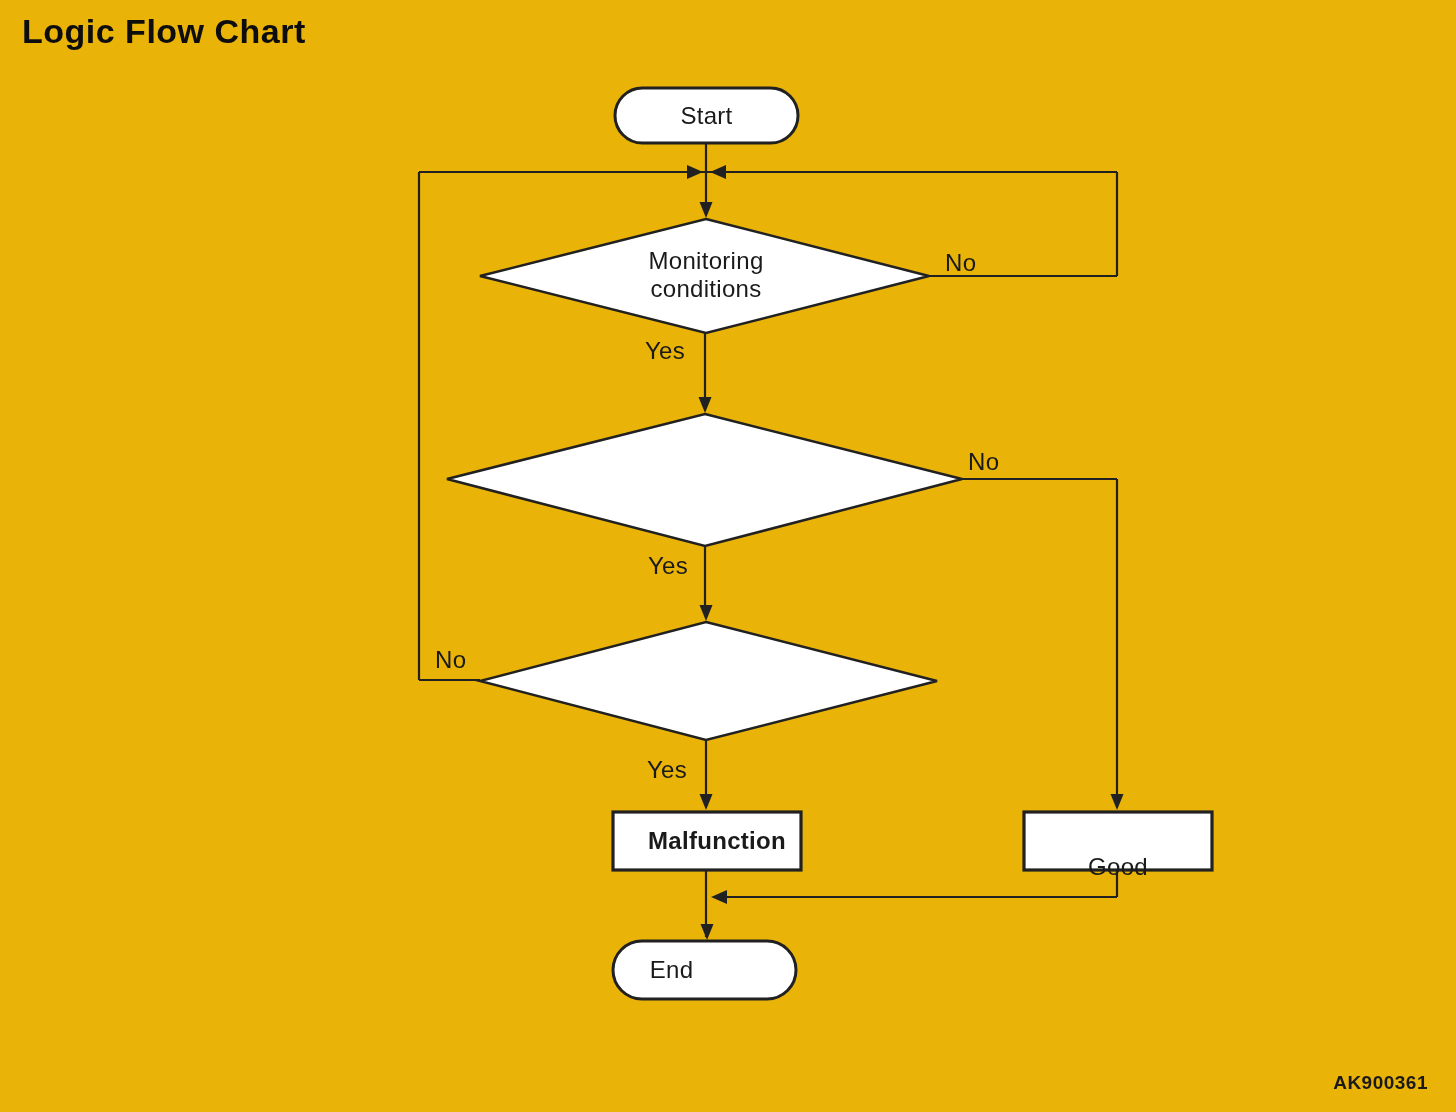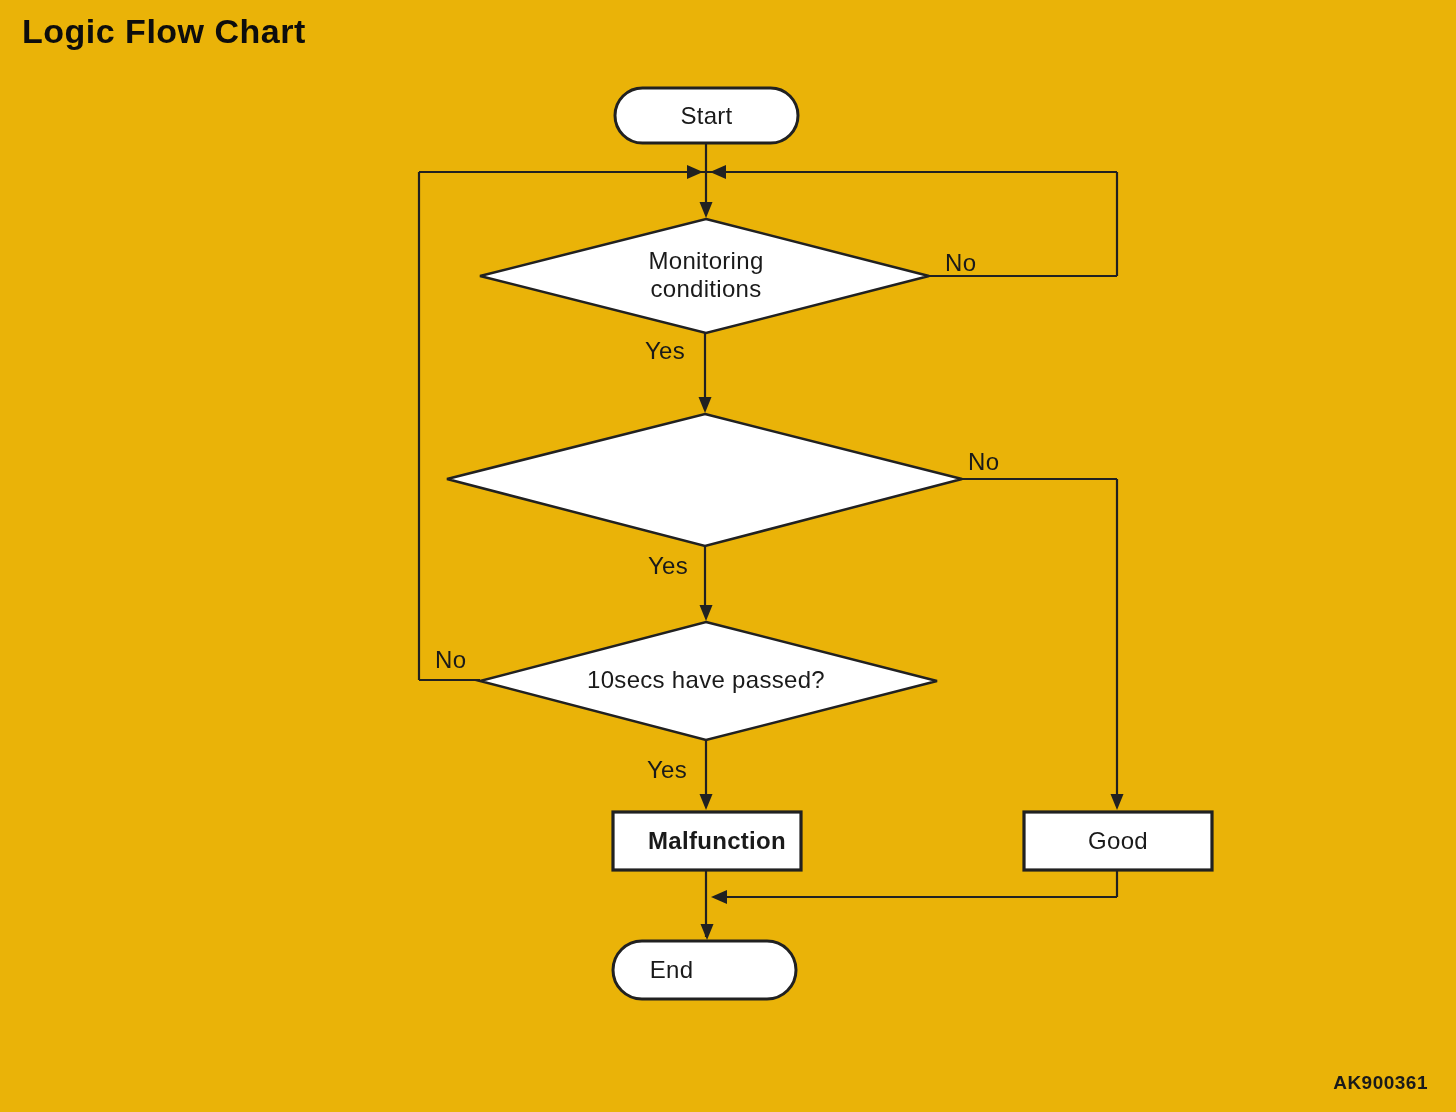--- a/index.html
+++ b/index.html
@@ -99,7 +99,6 @@
   </div>
 
 
-  <div class="lbl ctr" style="left:556px;top:666px;width:300px;">10secs have passed?</div>
 
   <div class="lbl ctr" style="left:613px;top:827px;width:208px;font-weight:bold;">Malfunction</div>
 

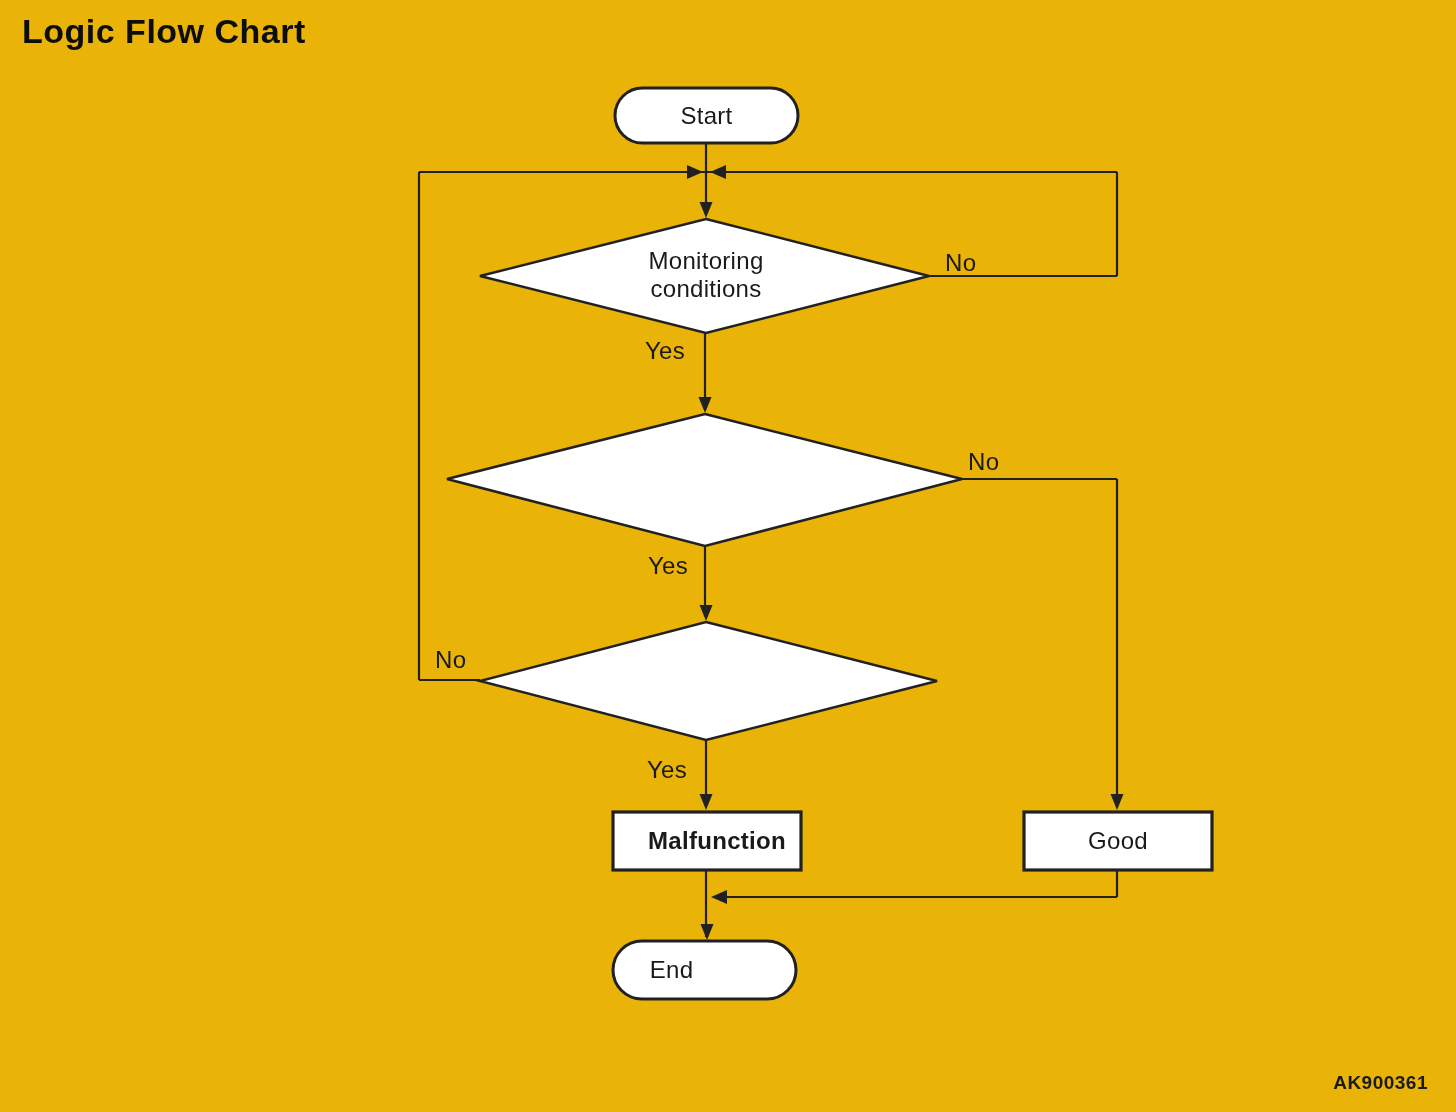--- a/index.html
+++ b/index.html
@@ -102,7 +102,7 @@
 
   <div class="lbl ctr" style="left:613px;top:827px;width:208px;font-weight:bold;">Malfunction</div>
 
-  <div class="lbl ctr" style="left:1024px;top:827px;width:188px;">Good</div>
+  <div class="lbl ctr" style="left:1024px;top:853px;width:188px;">Good</div>
 
   <div class="lbl ctr" style="left:580px;top:956px;width:183px;">End</div>
 

